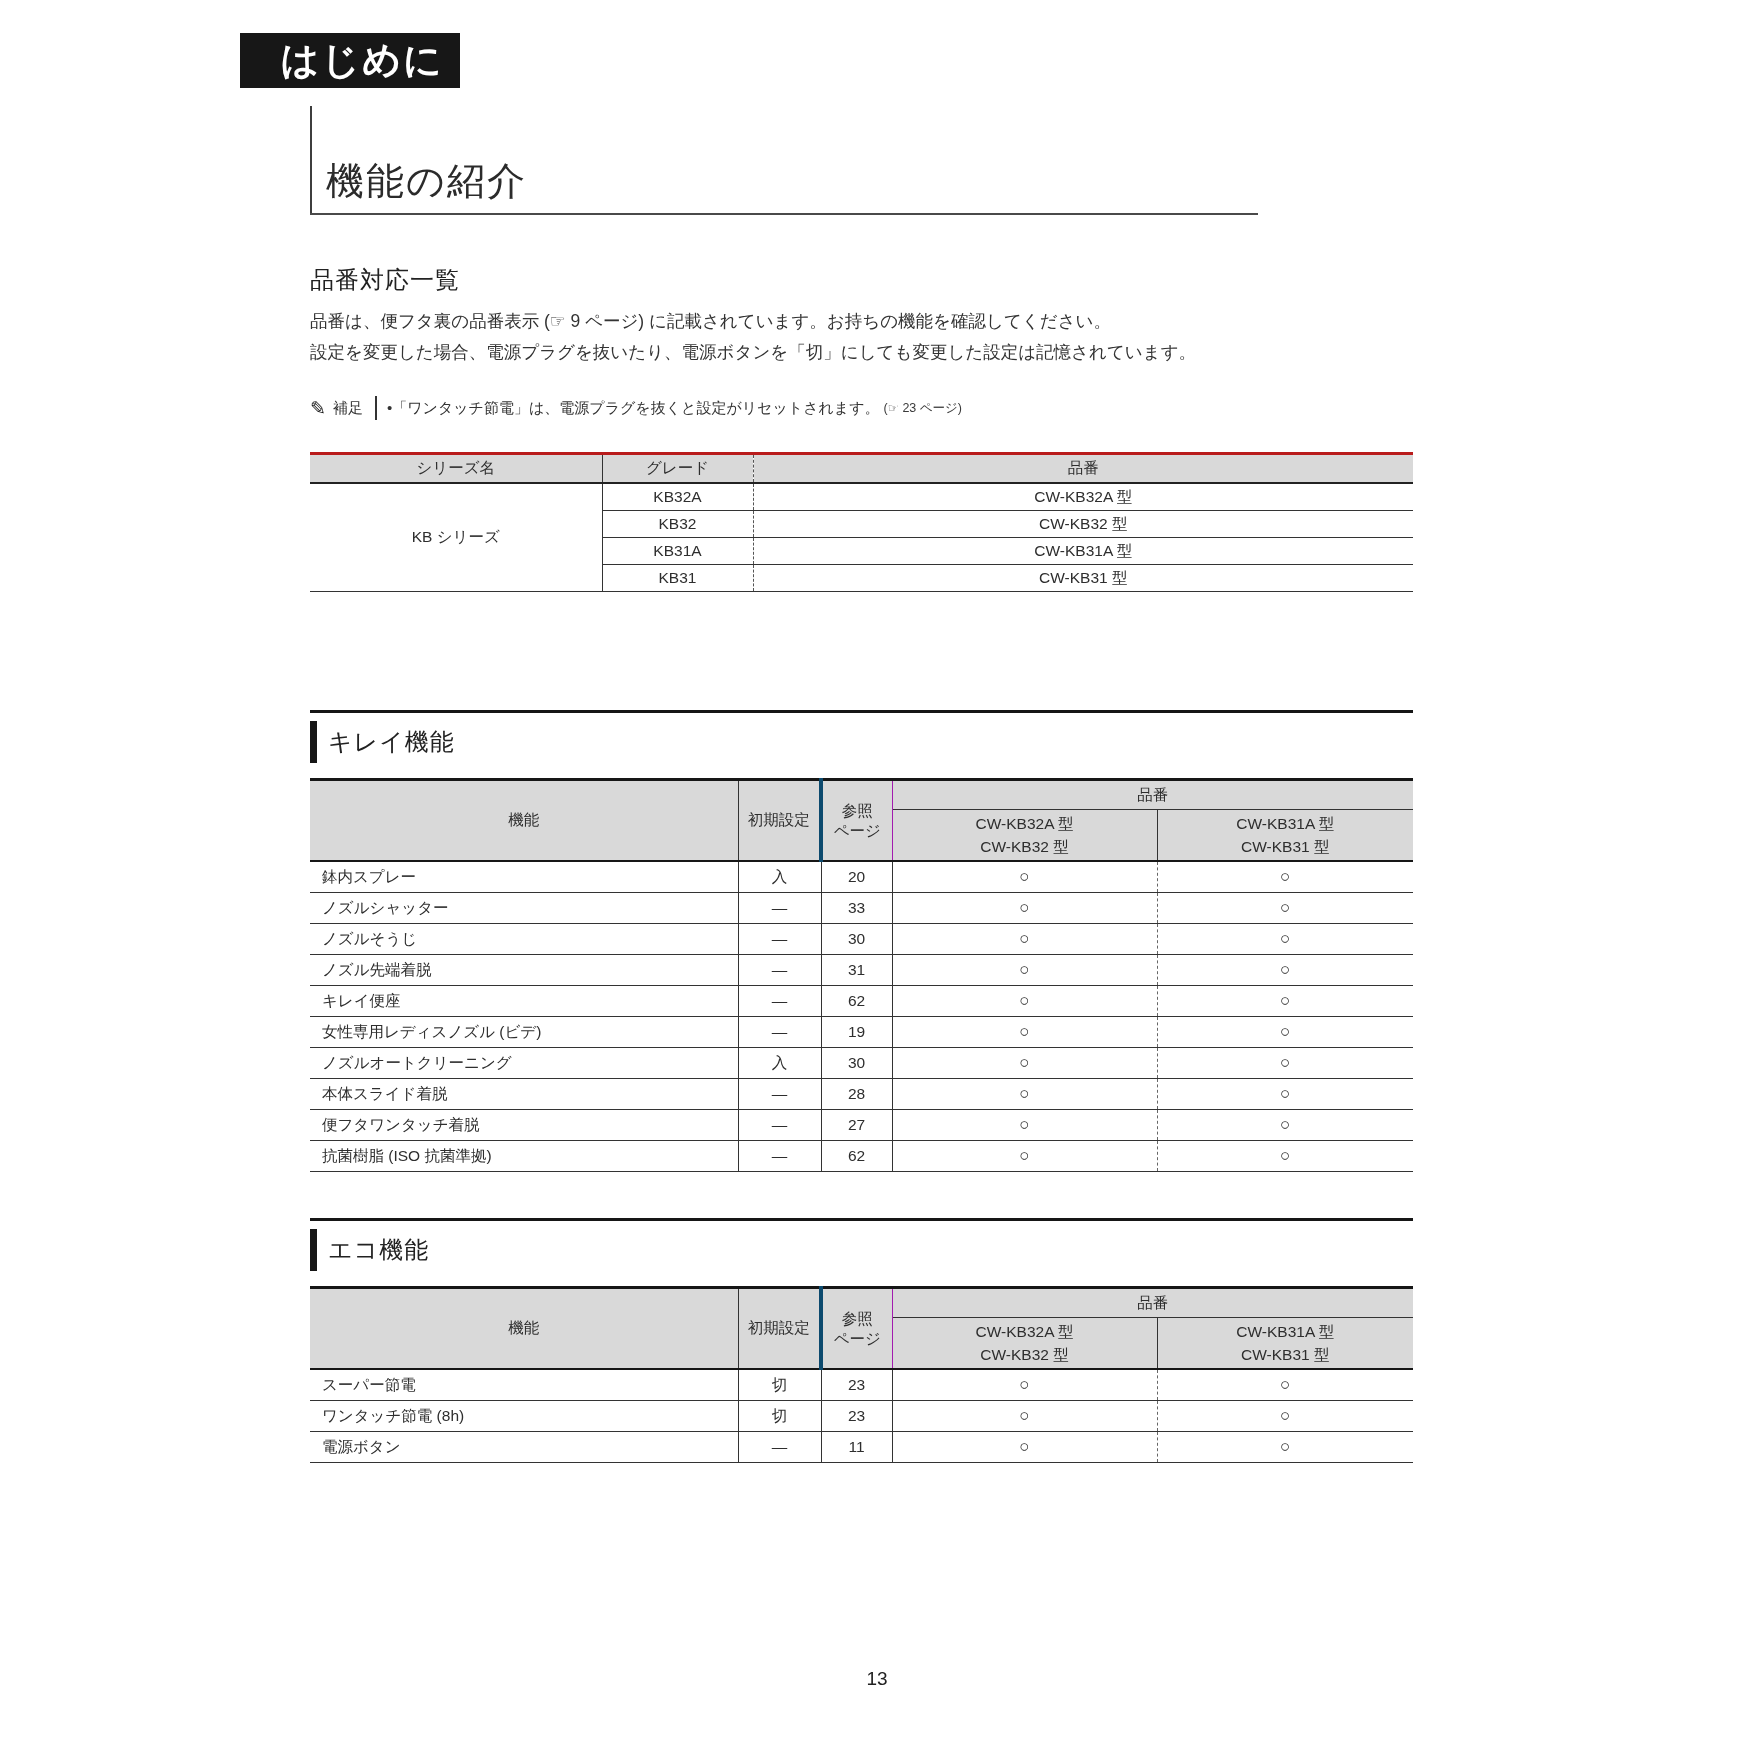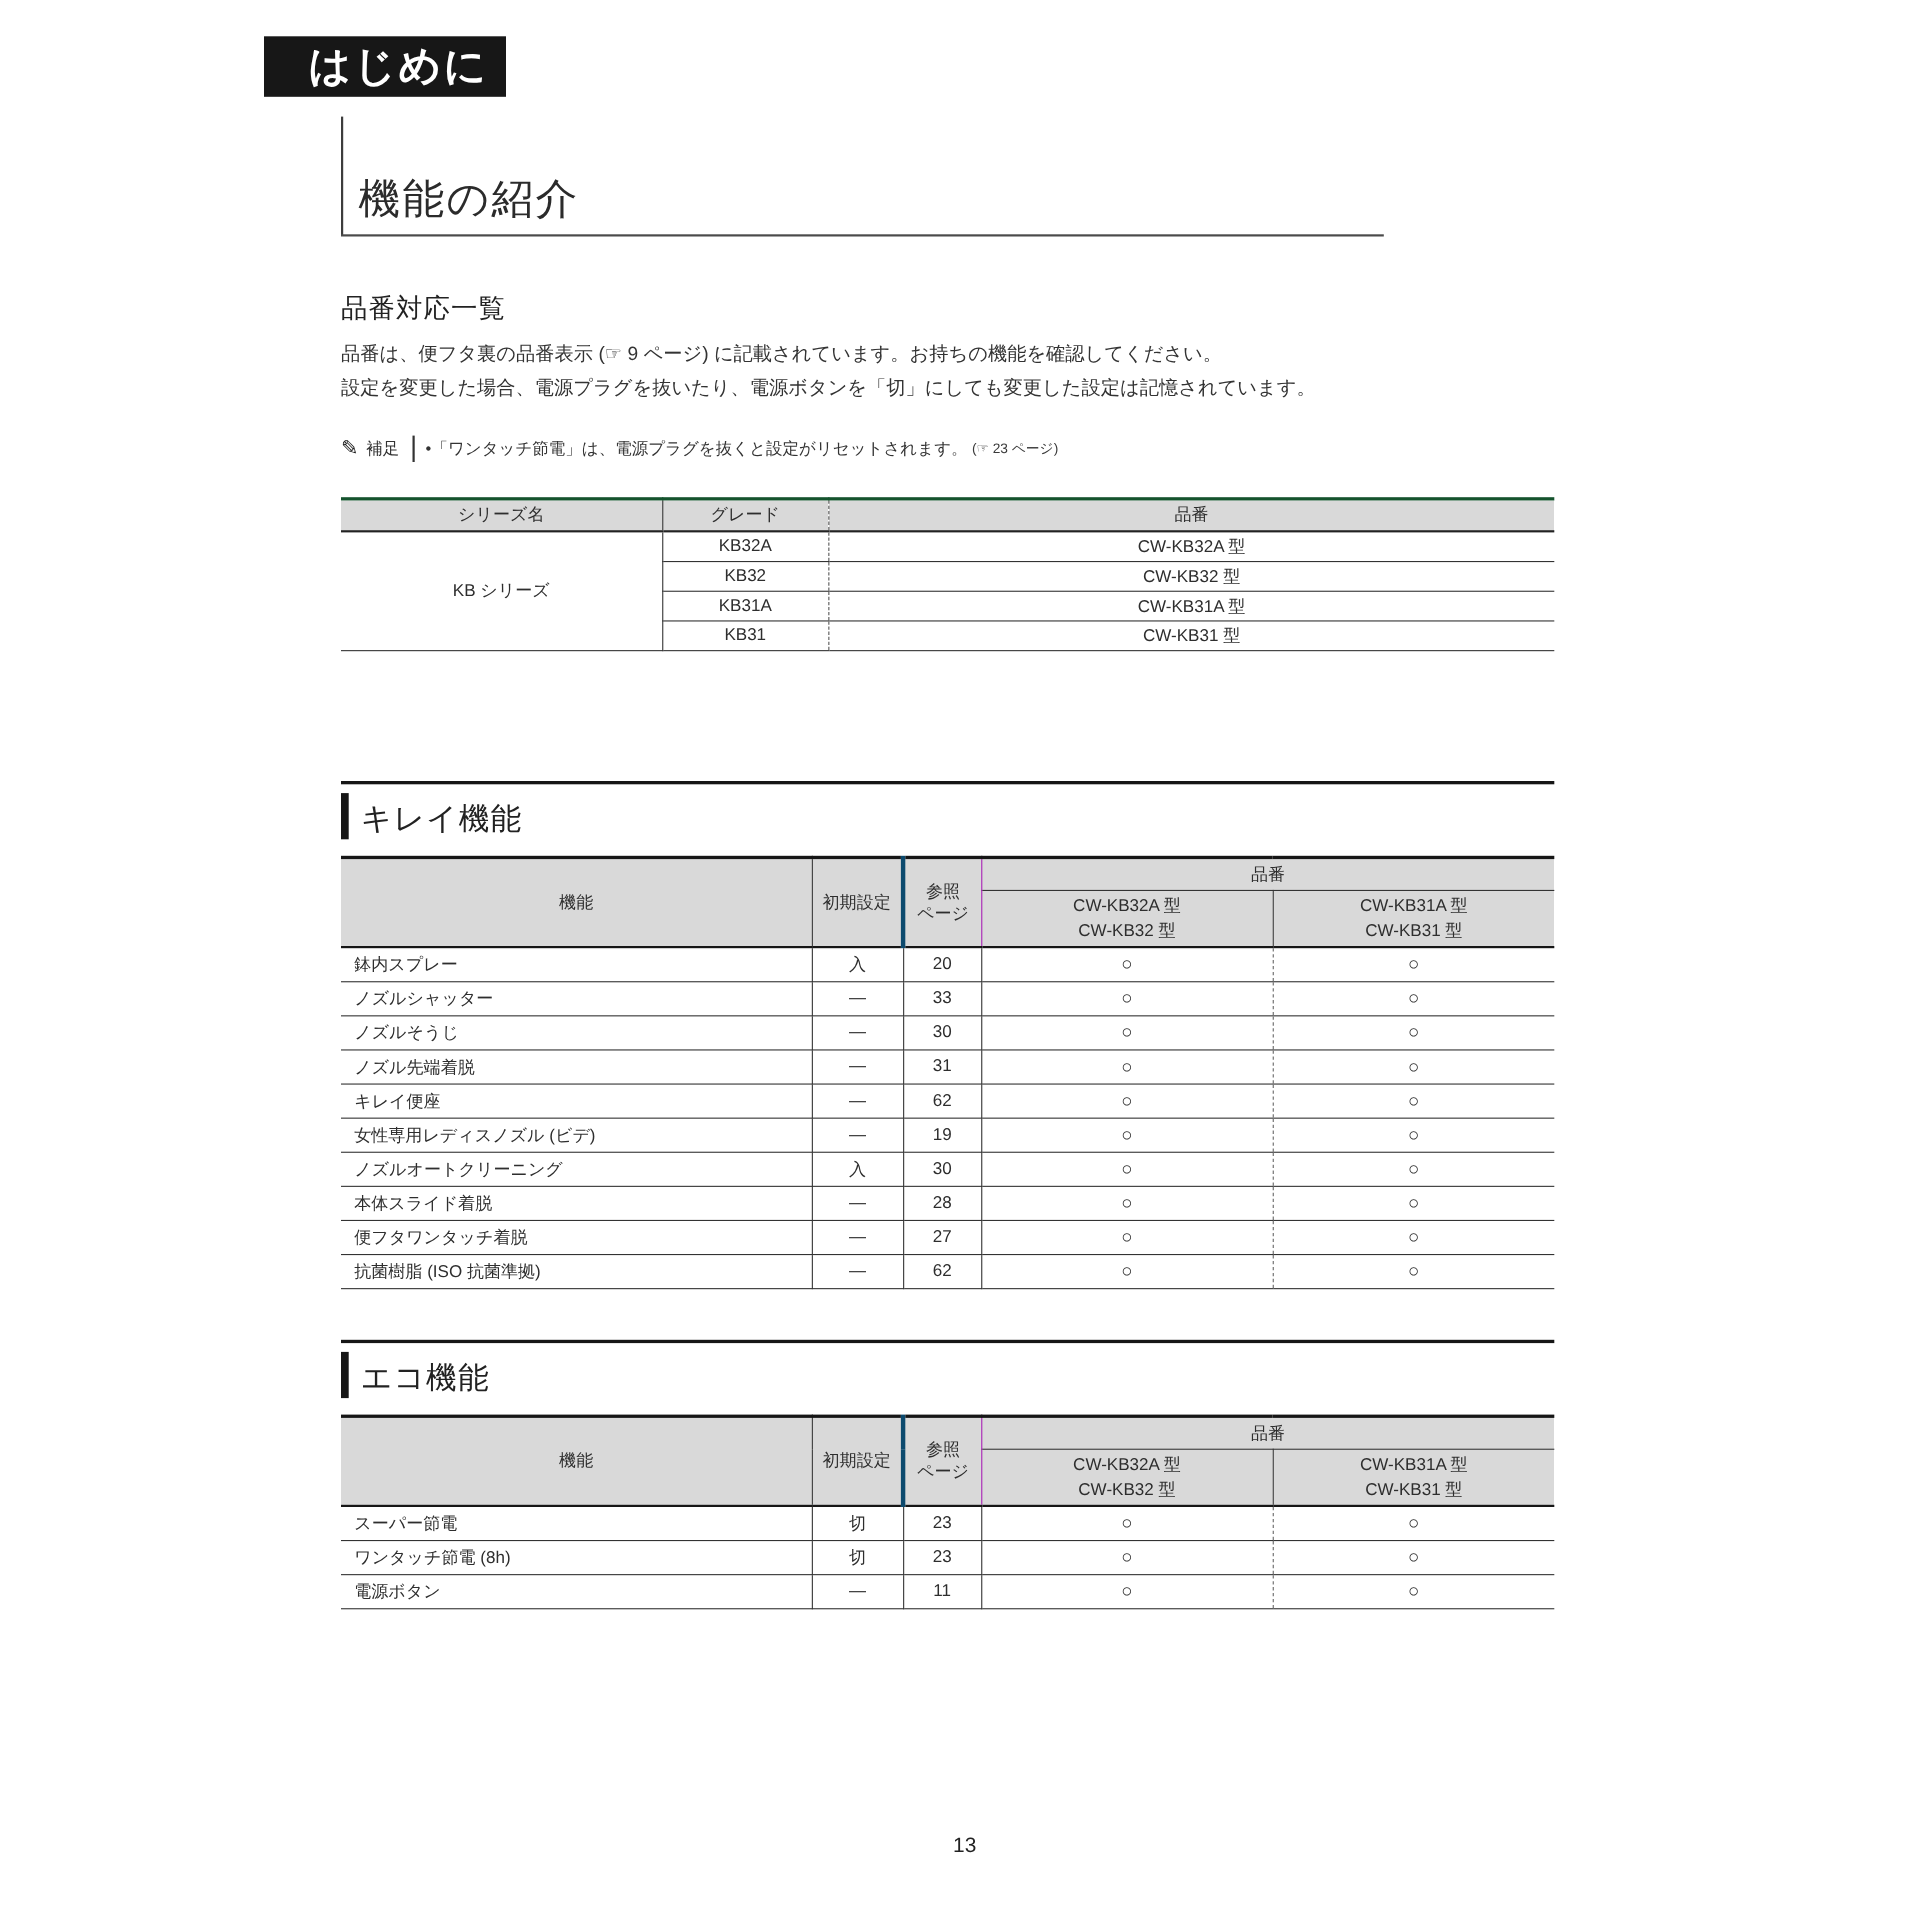--- a/index.html
+++ b/index.html
@@ -42,7 +42,7 @@
 
   
   #table1{left:310px;top:452px;}
-  #table1 table{width:1103px;border-top:3px solid #14532d;}
+  #table1 table{width:1103px;border-top:3px solid #b91c1c;}
   #table1 th{
     background:#d9d9d9;height:27px;font-size:15.5px;color:#2e2e2e;
     text-align:center;border-bottom:2px solid #222;

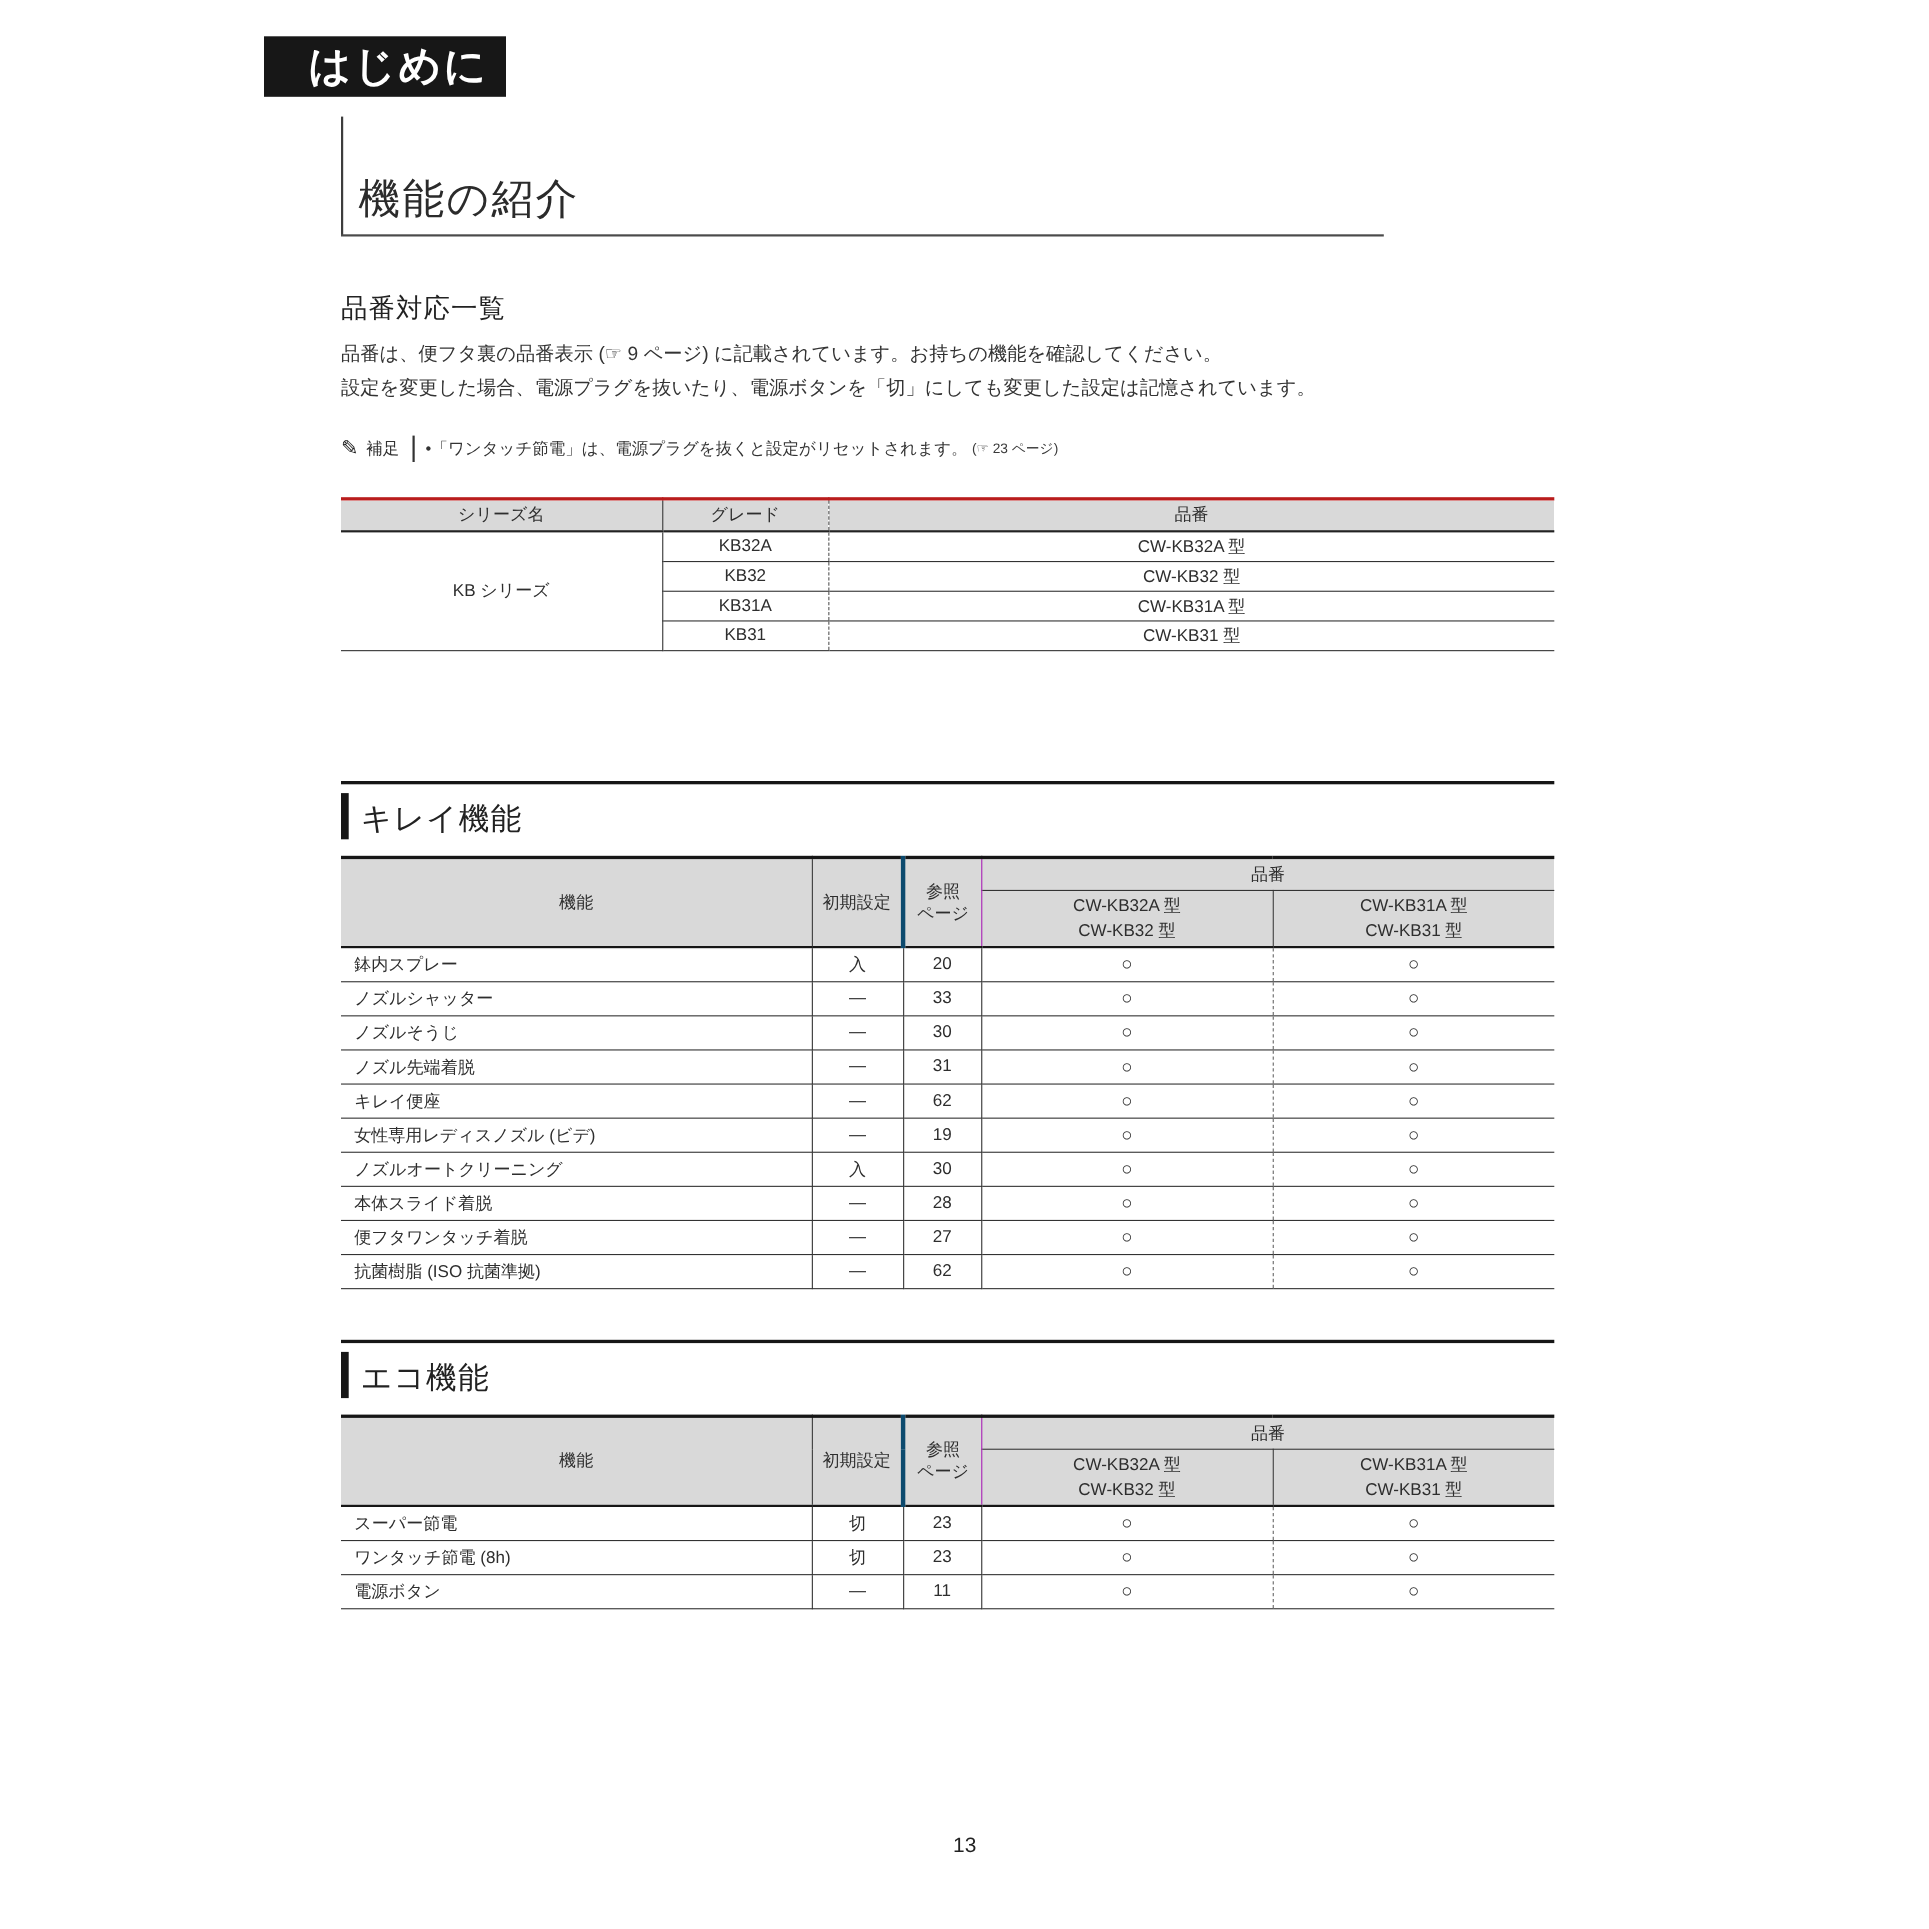--- a/index.html
+++ b/index.html
@@ -54,7 +54,7 @@
   
   .sec-rule{width:1103px;height:3px;background:#161616;left:310px;}
   .sec-bar{width:7px;height:42px;background:#161616;left:310px;}
-  .sec-title{left:328px;font-size:28px;color:#222;letter-spacing:1px;font-family:Liberation Serif, serif;}
+  .sec-title{left:328px;font-size:24px;color:#222;letter-spacing:1px;font-family:Liberation Serif, serif;}
 
   .ftable table{width:1103px;border-top:3px solid #161616;}
   .ftable th{background:#d9d9d9;color:#2e2e2e;text-align:center;font-size:15.5px;}

